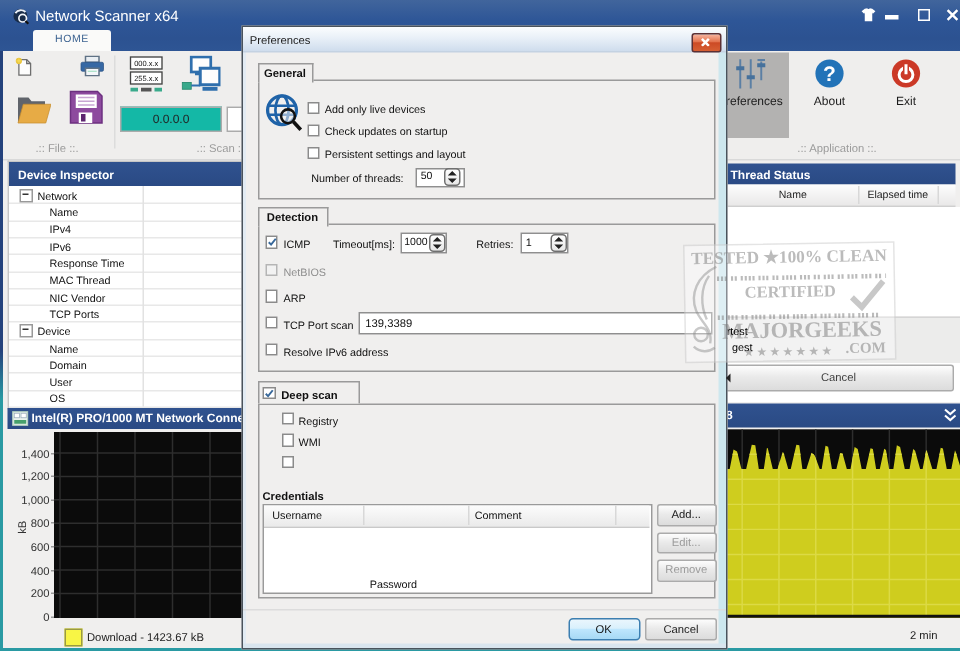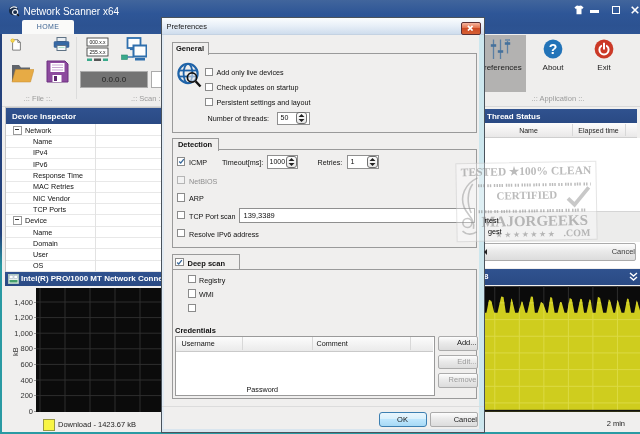--- a/index.html
+++ b/index.html
@@ -95,7 +95,7 @@
   <rect x="0.5" y="18" width="6" height="4.5" fill="#39a98b" stroke="#2a8a70" stroke-width="0.6"></rect>
   <line x1="6.5" y1="20" x2="12.5" y2="20" stroke="#2f6fad" stroke-width="1.4"></line>
 </svg>
-<div class="abs" style="left:80px;top:71px;width:66px;height:15px;background:#737373;border:1px solid #ababab;
+<div class="abs" style="left:80px;top:71px;width:66px;height:15px;background:#14b8a6;border:1px solid #ababab;
      font-size:8px;text-align:center;line-height:15px;color:#222;">0.0.0.0</div>
 <div class="abs" style="left:151px;top:71px;width:30px;height:15px;background:#fff;border:1px solid #ababab;"></div>
 <div class="glbl" style="left:131px;top:94px;">.:: Scan ::.</div>

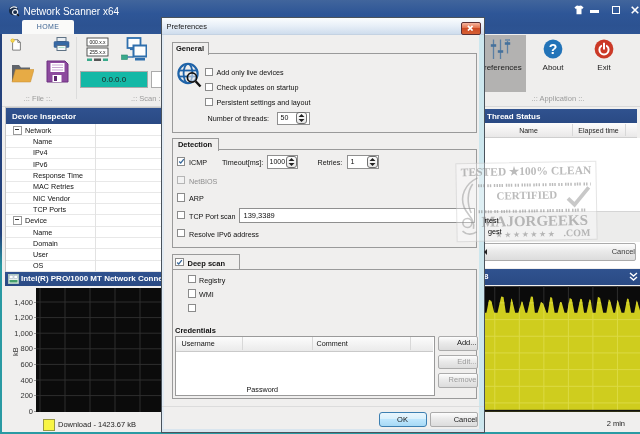--- a/index.html
+++ b/index.html
@@ -150,7 +150,7 @@
     <div class="abs" style="left:0;top:45.23px;width:156px;height:11.31px;border-bottom:1px solid #e8e8e8;"></div>
     <div class="lbl" style="left:27px;top:47.03px;">Response Time</div>
     <div class="abs" style="left:0;top:56.54px;width:156px;height:11.31px;border-bottom:1px solid #e8e8e8;"></div>
-    <div class="lbl" style="left:27px;top:58.34px;">MAC Retries</div>
+    <div class="lbl" style="left:27px;top:58.34px;">MAC Thread</div>
     <div class="abs" style="left:0;top:67.85px;width:156px;height:11.31px;border-bottom:1px solid #e8e8e8;"></div>
     <div class="lbl" style="left:27px;top:69.65px;">NIC Vendor</div>
     <div class="abs" style="left:0;top:79.15px;width:156px;height:11.31px;border-bottom:1px solid #e8e8e8;"></div>

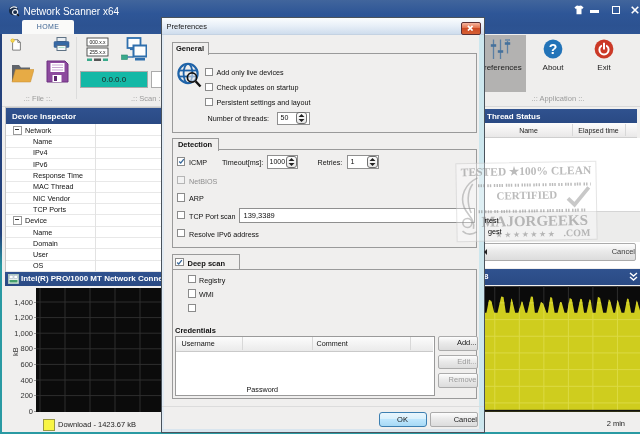--- a/index.html
+++ b/index.html
@@ -14,7 +14,7 @@
   .spin{position:absolute;background:#fff;border:1px solid #8f8f8f;}
   .spbtn{position:absolute;background:linear-gradient(#fefefe,#e7e7e7);border:1px solid #707070;border-radius:3px;}
   .spbtn svg{display:block}
-  .btn{position:absolute;border:1px solid #ababab;border-radius:2px;background:linear-gradient(#fdfdfd,#eaeaea 45%,#dcdcdc);font-size:7.5px;color:#1a1a1a;text-align:right;}
+  .btn{position:absolute;border:1px solid #ababab;border-radius:2px;background:linear-gradient(#fdfdfd,#eaeaea 45%,#dcdcdc);font-size:7.5px;color:#1a1a1a;text-align:center;}
 </style></head>
 <body>
 

